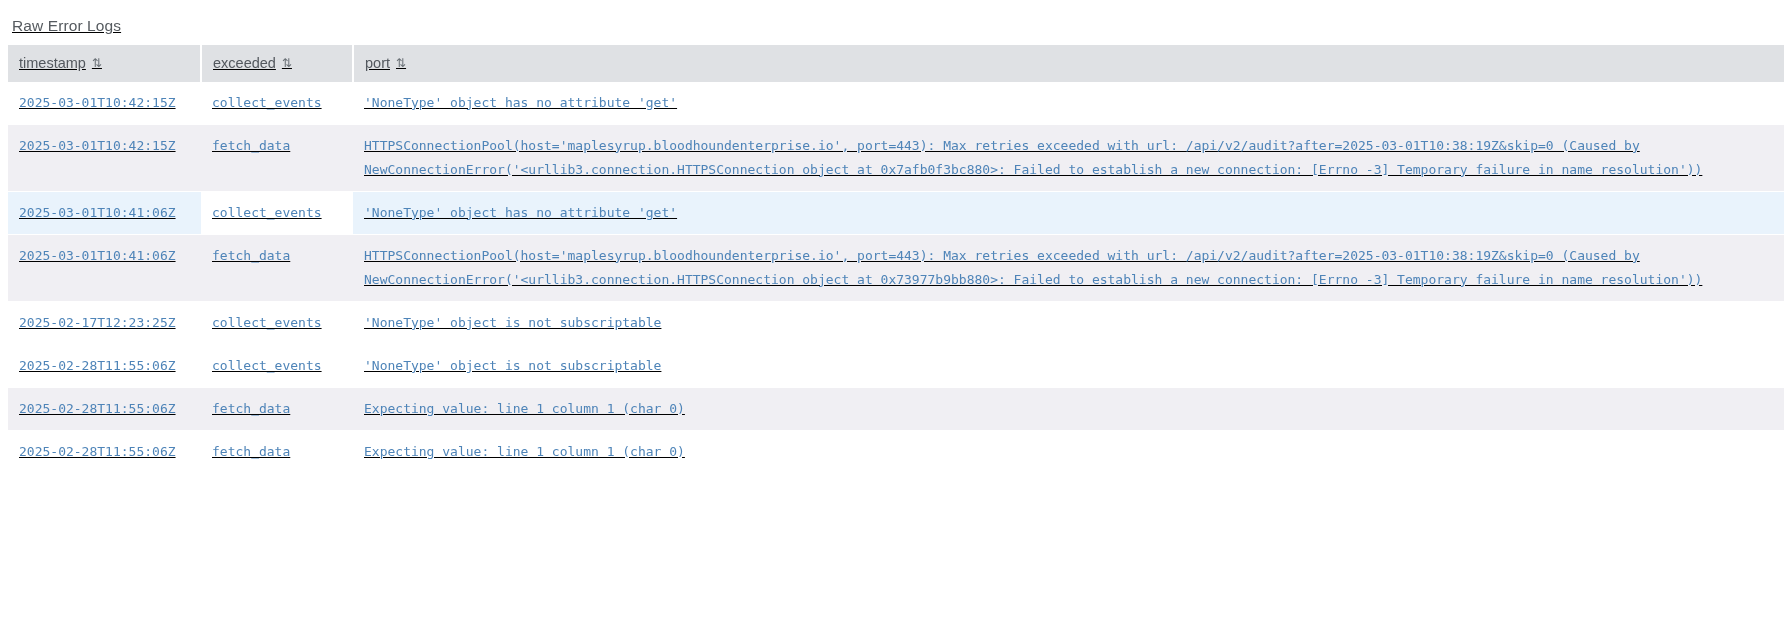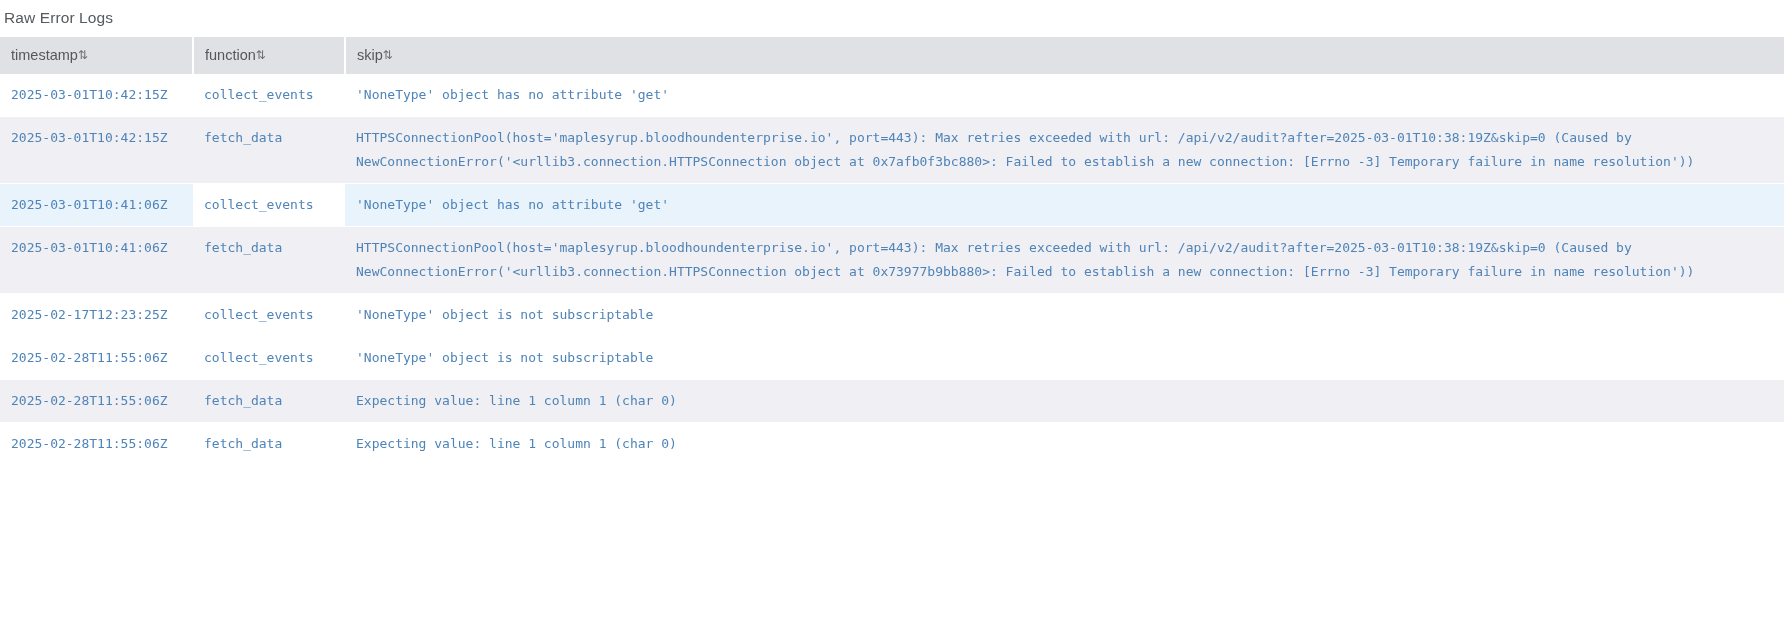--- a/index.html
+++ b/index.html
@@ -15,7 +15,8 @@
   }
 
   .panel {
-    padding: 0;
+    padding: 8px;
+    text-decoration: underline;
   }
 
   .panel-title {

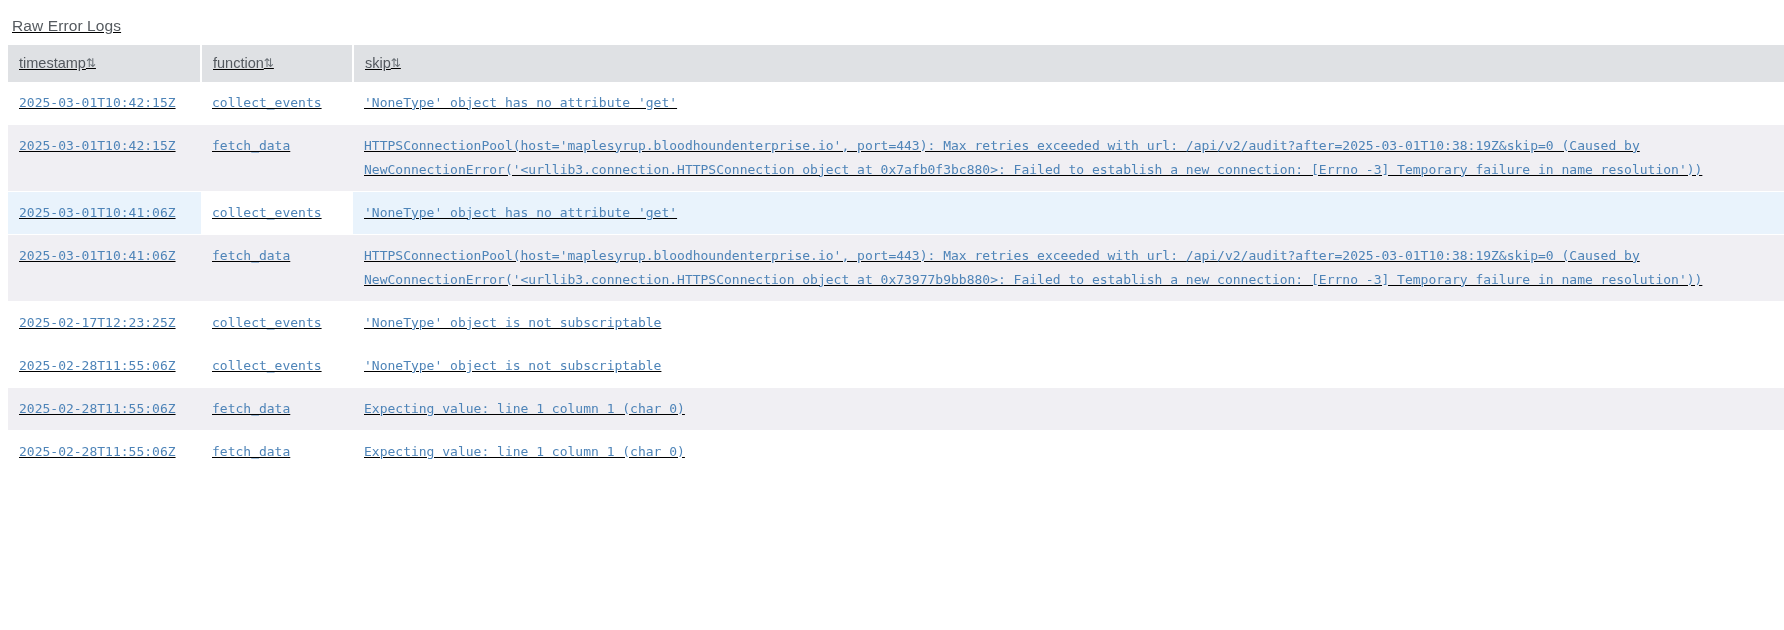--- a/index.html
+++ b/index.html
@@ -54,6 +54,7 @@
   .th-inner {
     display: flex;
     align-items: center;
+    gap: 6px;
   }
 
   .sort-ind {

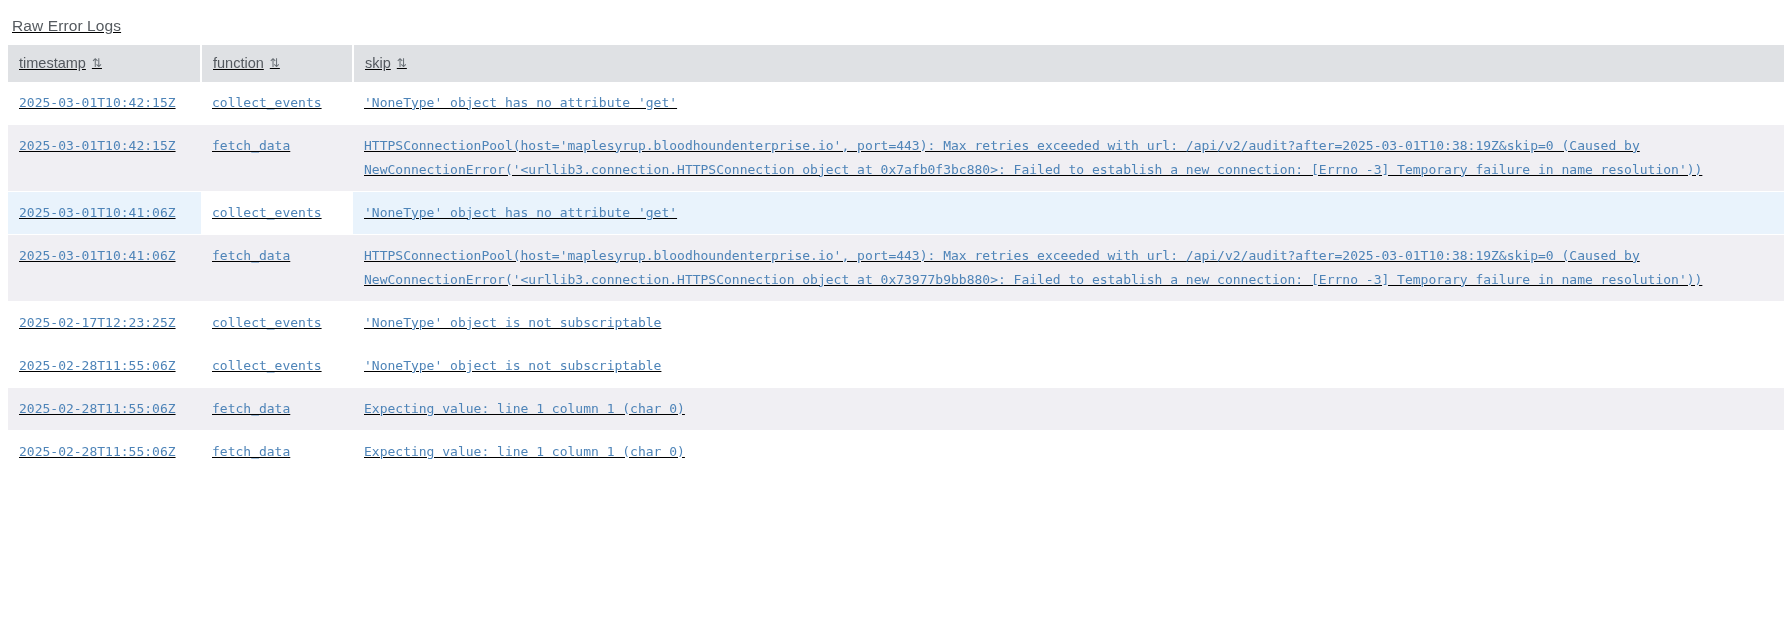--- a/index.html
+++ b/index.html
@@ -111,7 +111,7 @@
         </th>
         <th>
           <span class="th-inner">
-            <span>function</span>
+            <span>exceeded</span>
             <span class="sort-ind">⇅</span>
           </span>
         </th>

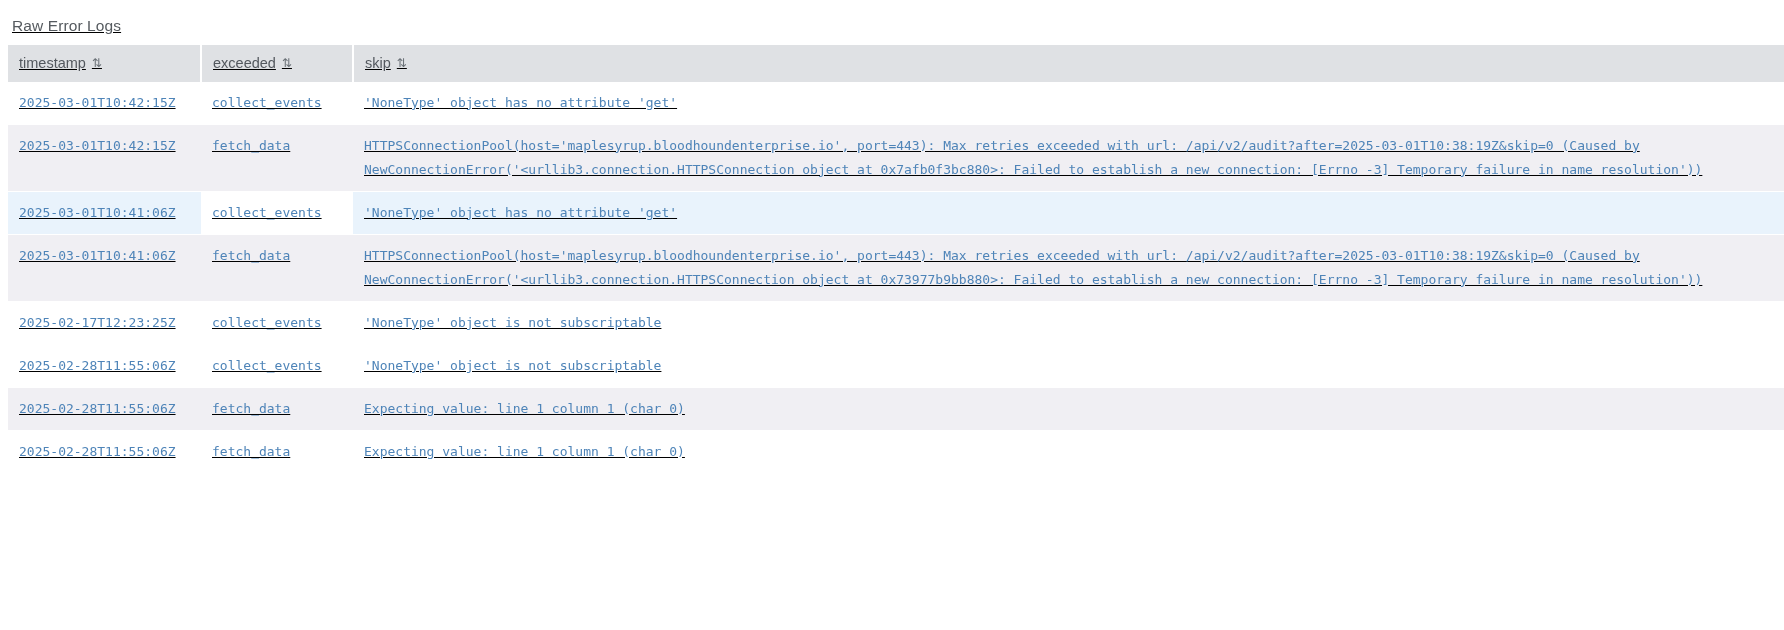--- a/index.html
+++ b/index.html
@@ -117,7 +117,7 @@
         </th>
         <th>
           <span class="th-inner">
-            <span>skip</span>
+            <span>port</span>
             <span class="sort-ind">⇅</span>
           </span>
         </th>

